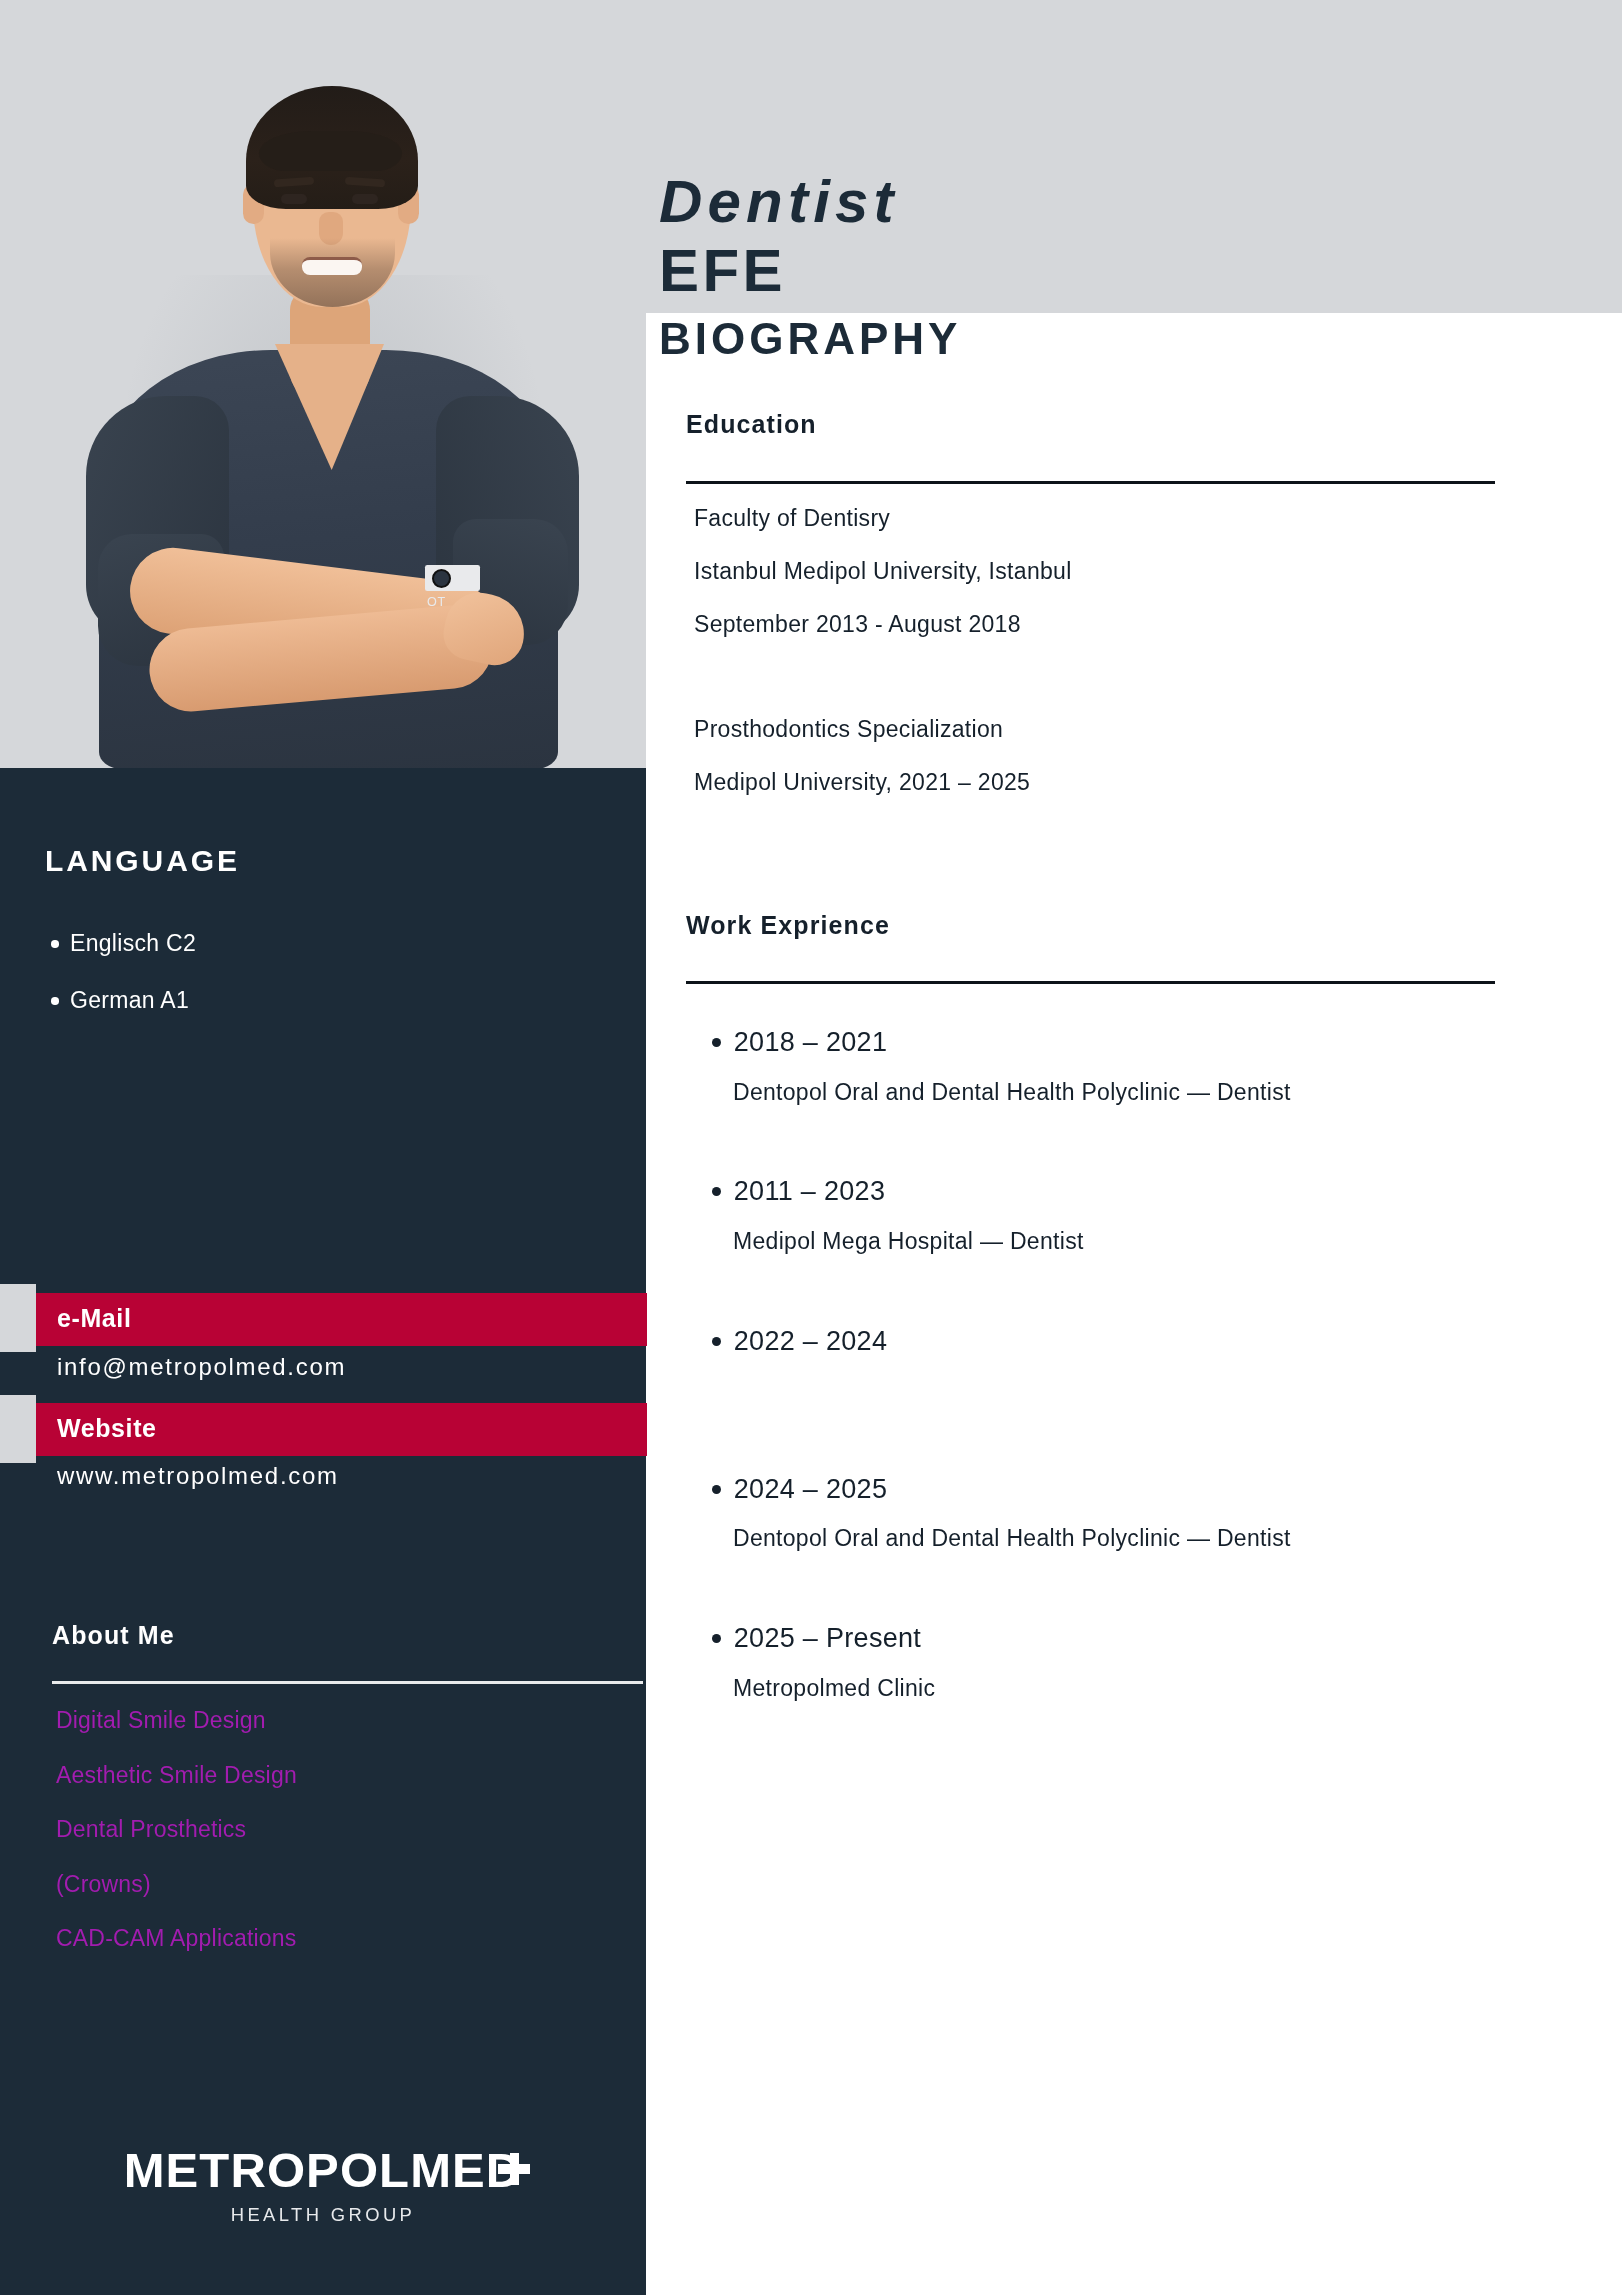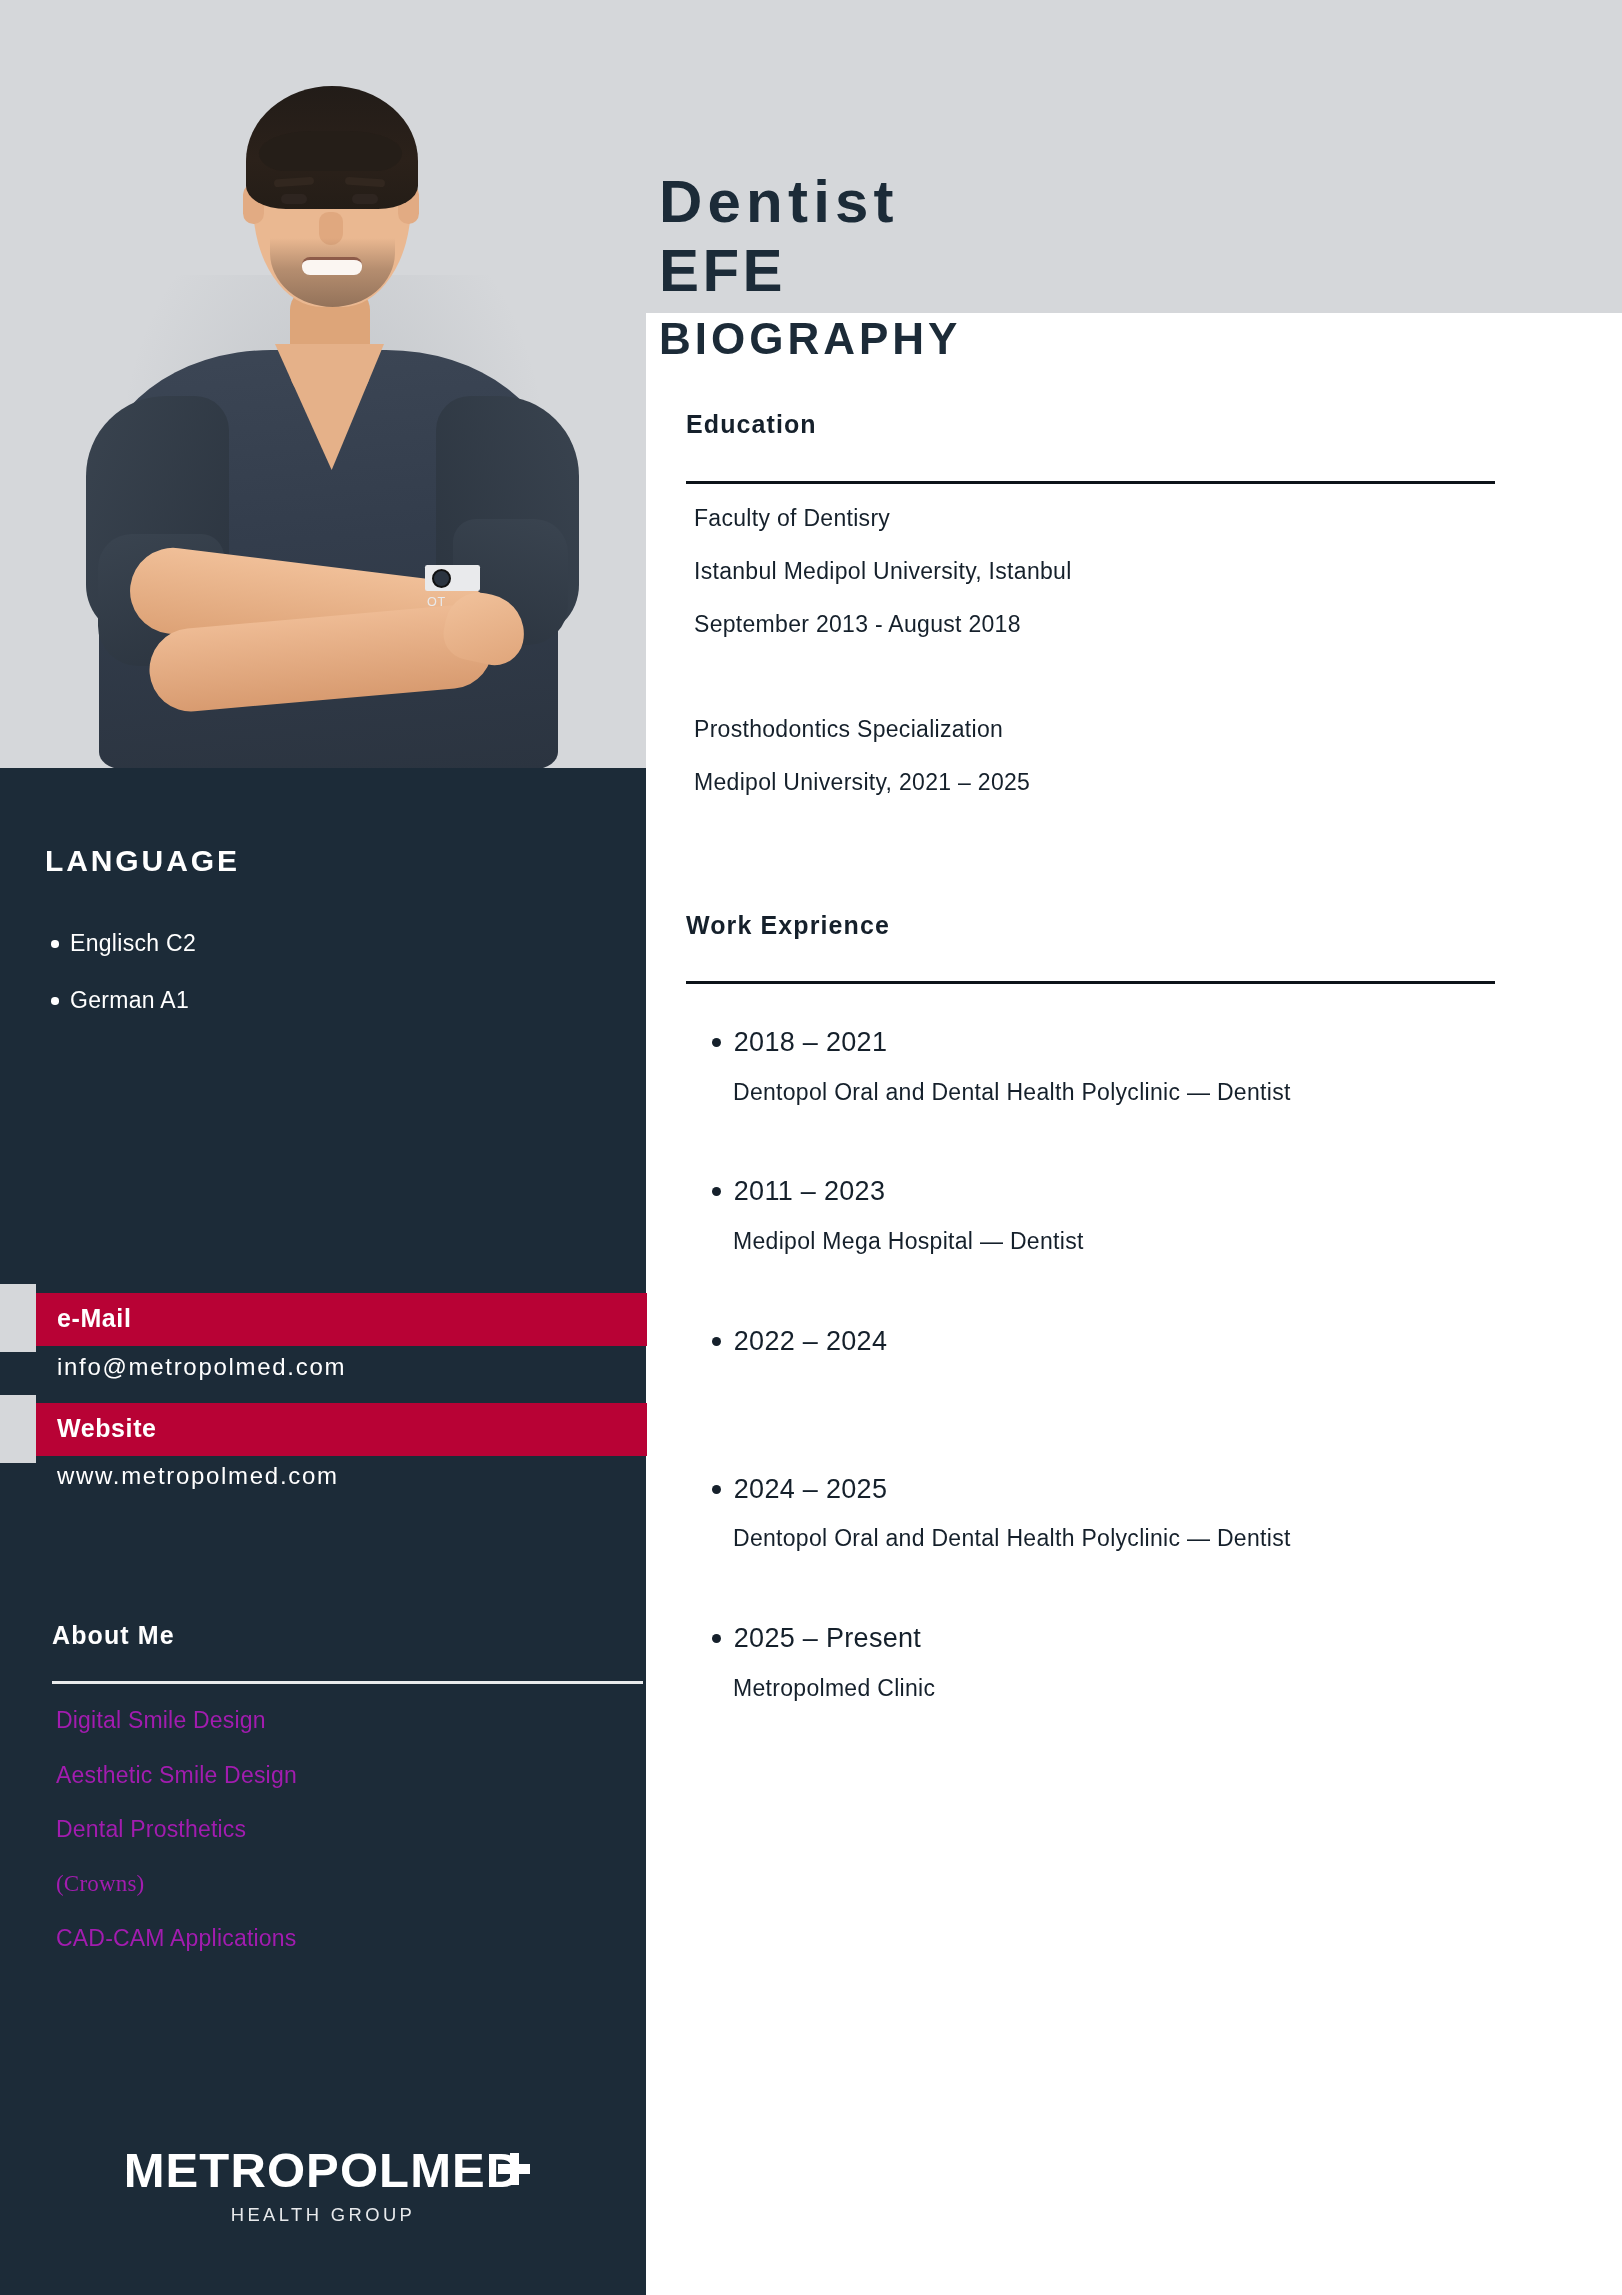--- a/index.html
+++ b/index.html
@@ -280,6 +280,7 @@
     color: #1c2b38;
     letter-spacing: 5.2px;
     line-height: 1;
+    font-style: italic;
   }
   .title-name {
     position: absolute;

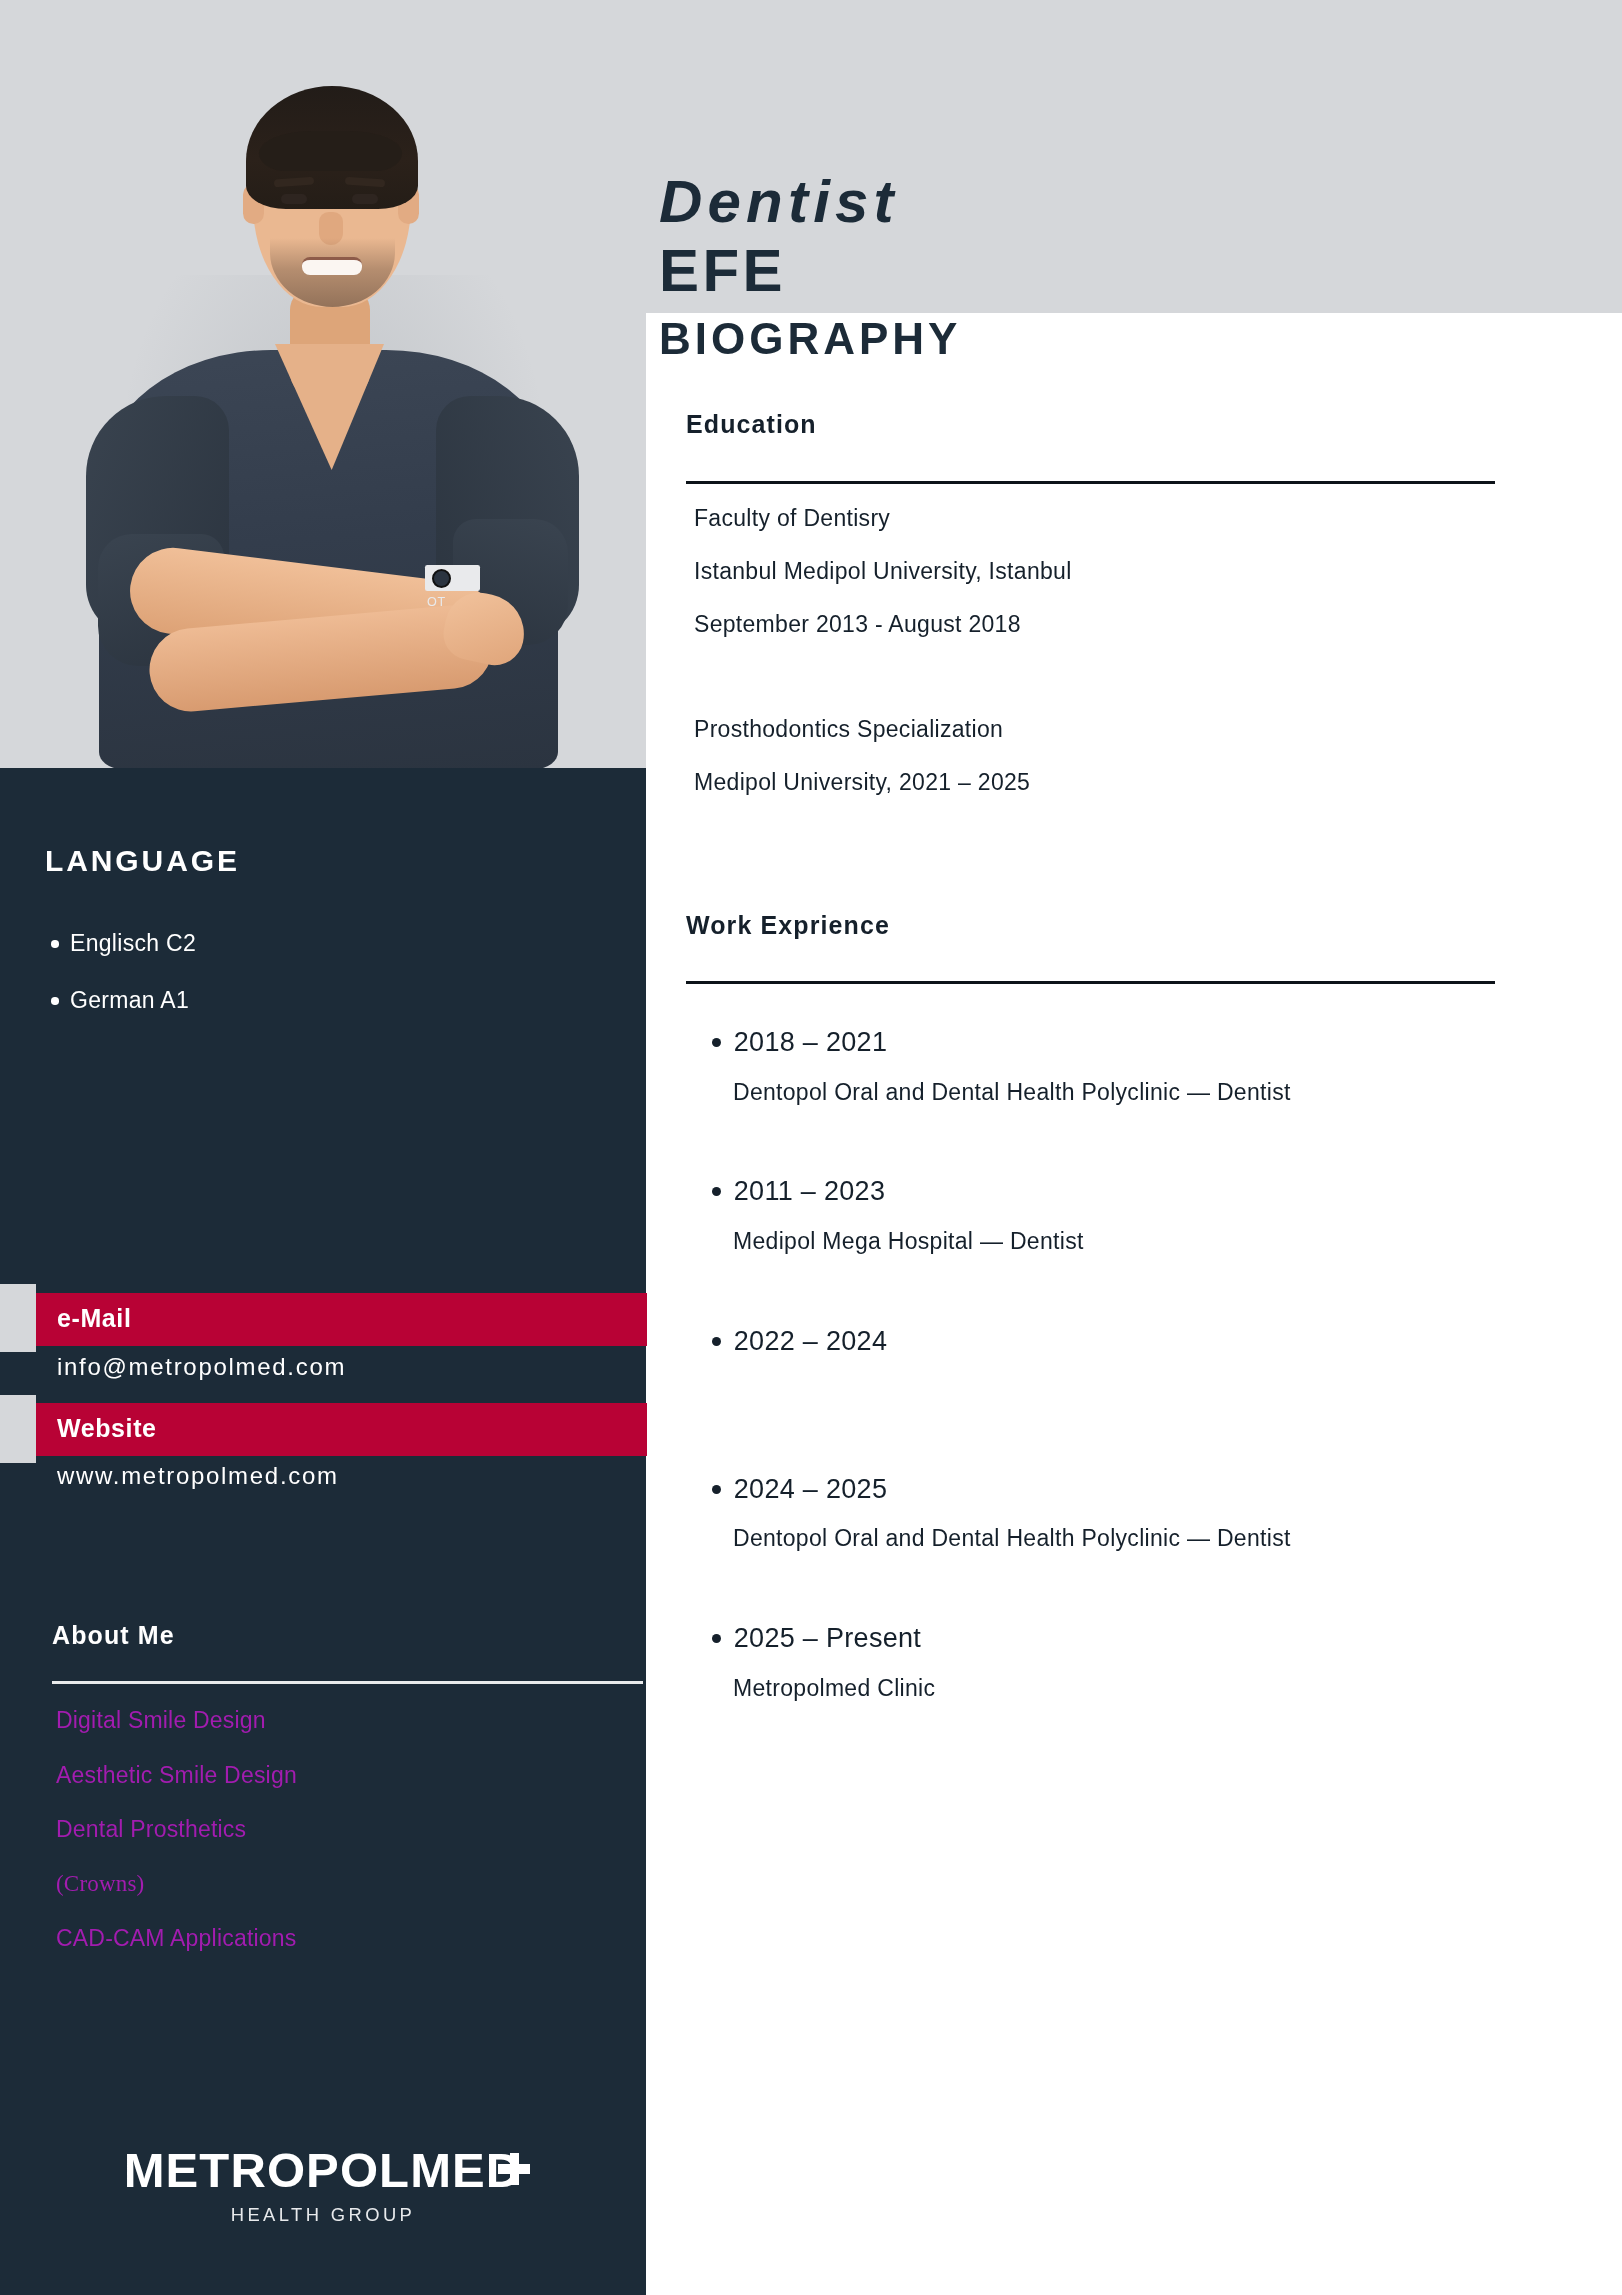--- a/index.html
+++ b/index.html
@@ -581,7 +581,7 @@
   <div class="about-item" style="top:1707px;">Digital Smile Design</div>
   <div class="about-item" style="top:1762px;">Aesthetic Smile Design</div>
   <div class="about-item" style="top:1816px;">Dental Prosthetics</div>
-  <div class="about-item" style="top:1871px;font-family:Liberation Serif, serif;">(Crowns)</div>
+  <div class="about-item" style="top:1871px;">(Crowns)</div>
   <div class="about-item" style="top:1925px;">CAD-CAM Applications</div>
 
   <div class="logo-wrap">

